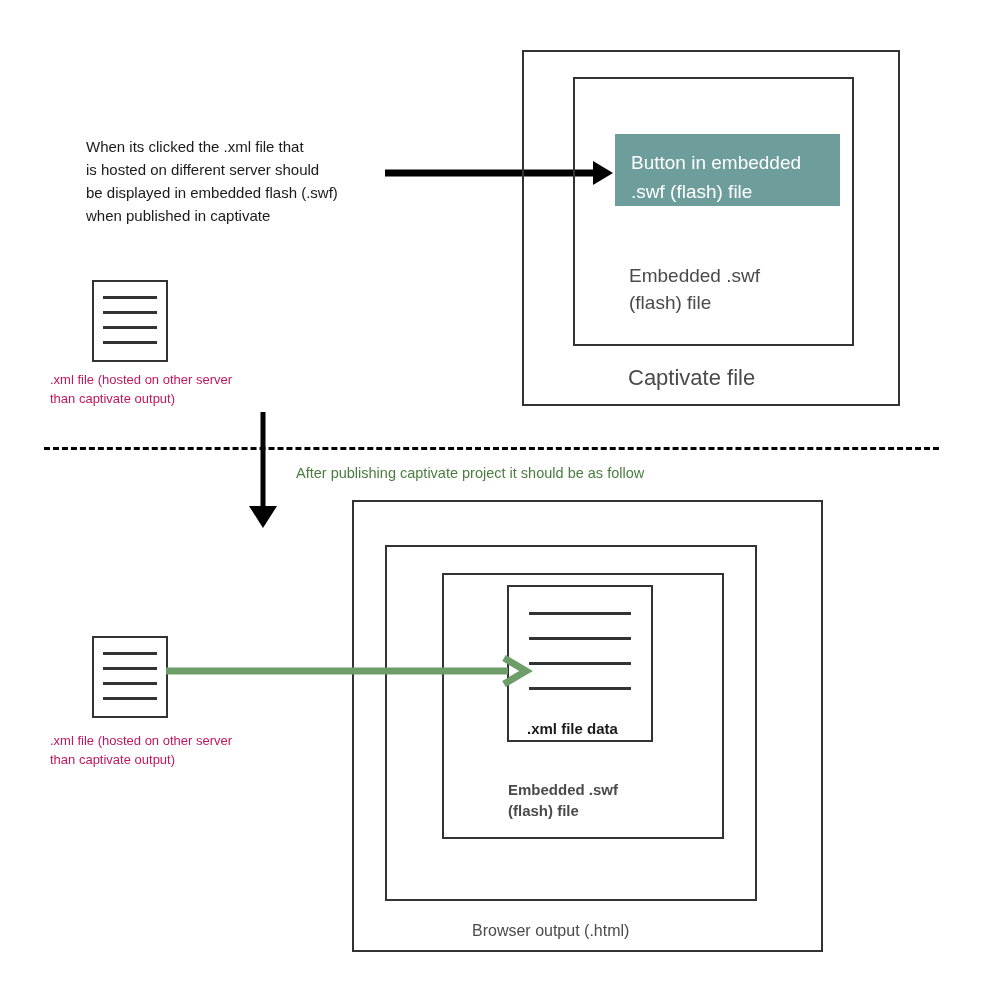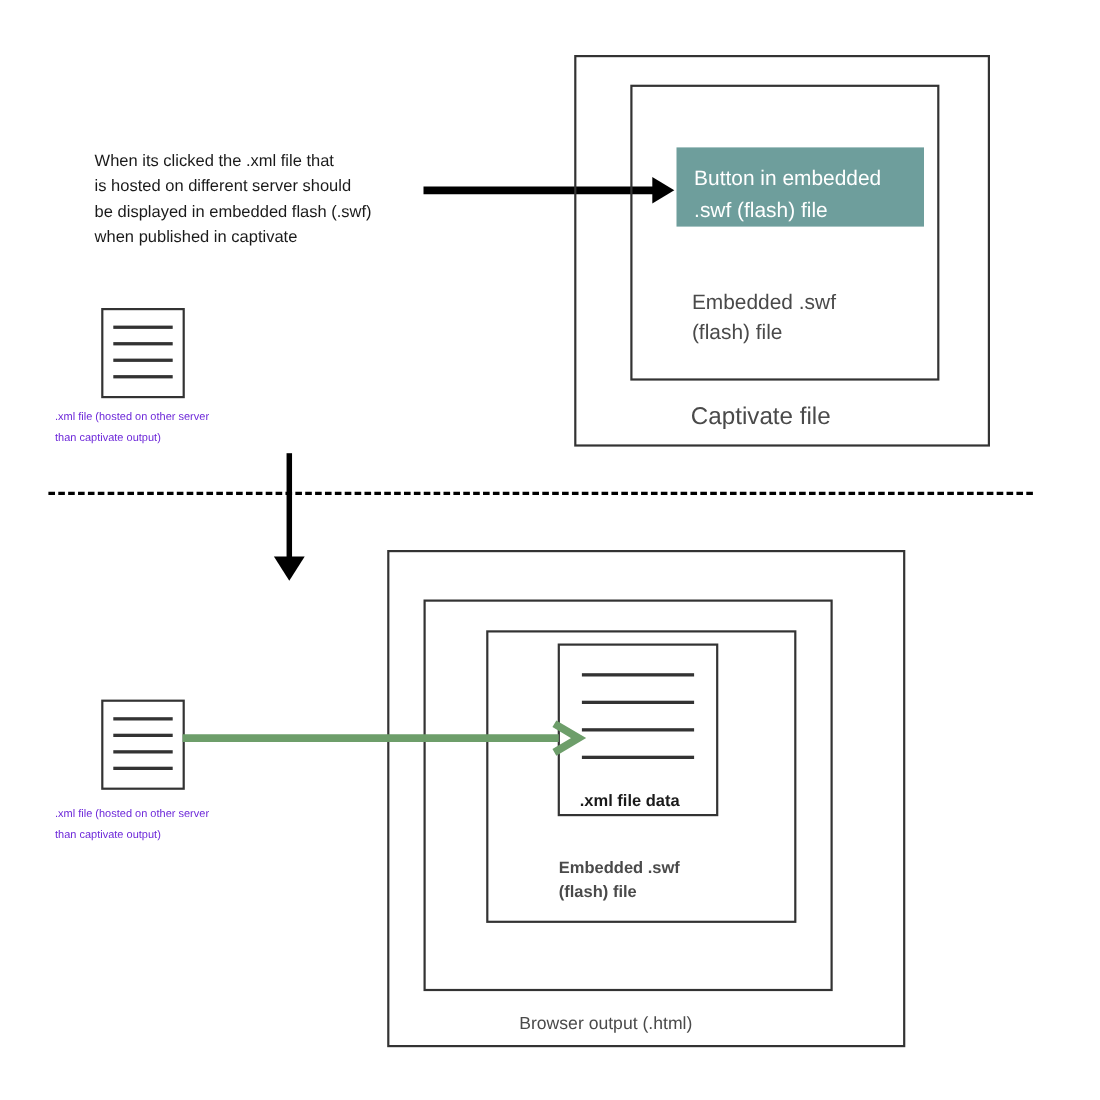--- a/index.html
+++ b/index.html
@@ -40,9 +40,9 @@
   }
   .caption {
     position: absolute;
-    font-size: 10px;
+    font-size: 13px;
     line-height: 19px;
-    color: #6d28d9;
+    color: #be185d;
     white-space: pre-line;
   }
   .boxlabel {

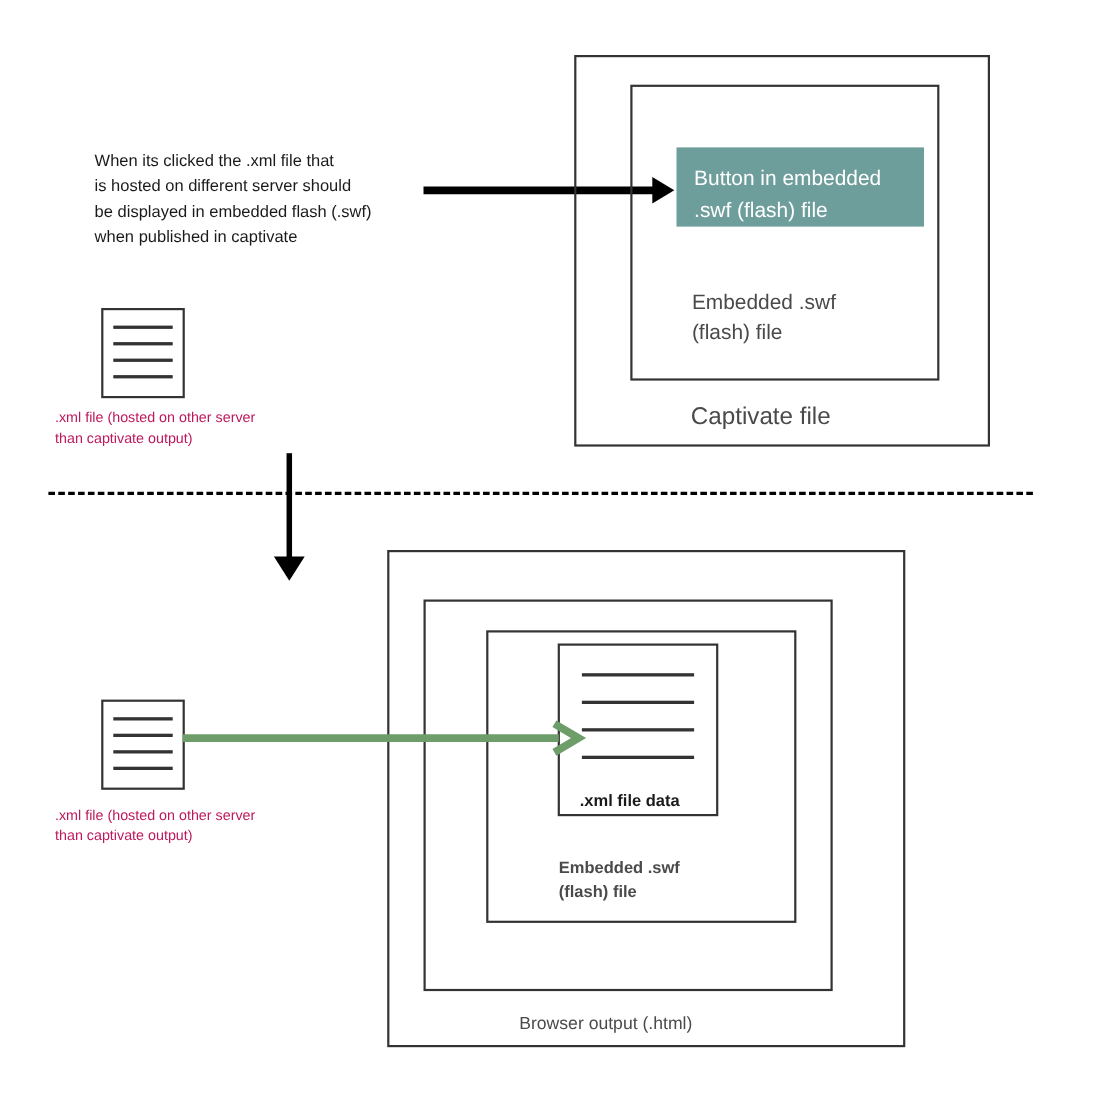--- a/index.html
+++ b/index.html
@@ -156,6 +156,7 @@
     </svg>
   </div>
 
+  <div class="green-note" style="left:296px; top:463px; width:450px;">After publishing captivate project it should be as follow</div>
 
   <div class="box" style="left:352px; top:500px; width:471px; height:452px;"></div>
   <div class="boxlabel label-sm" style="left:472px; top:920px; width:300px;">Browser output (.html)</div>

